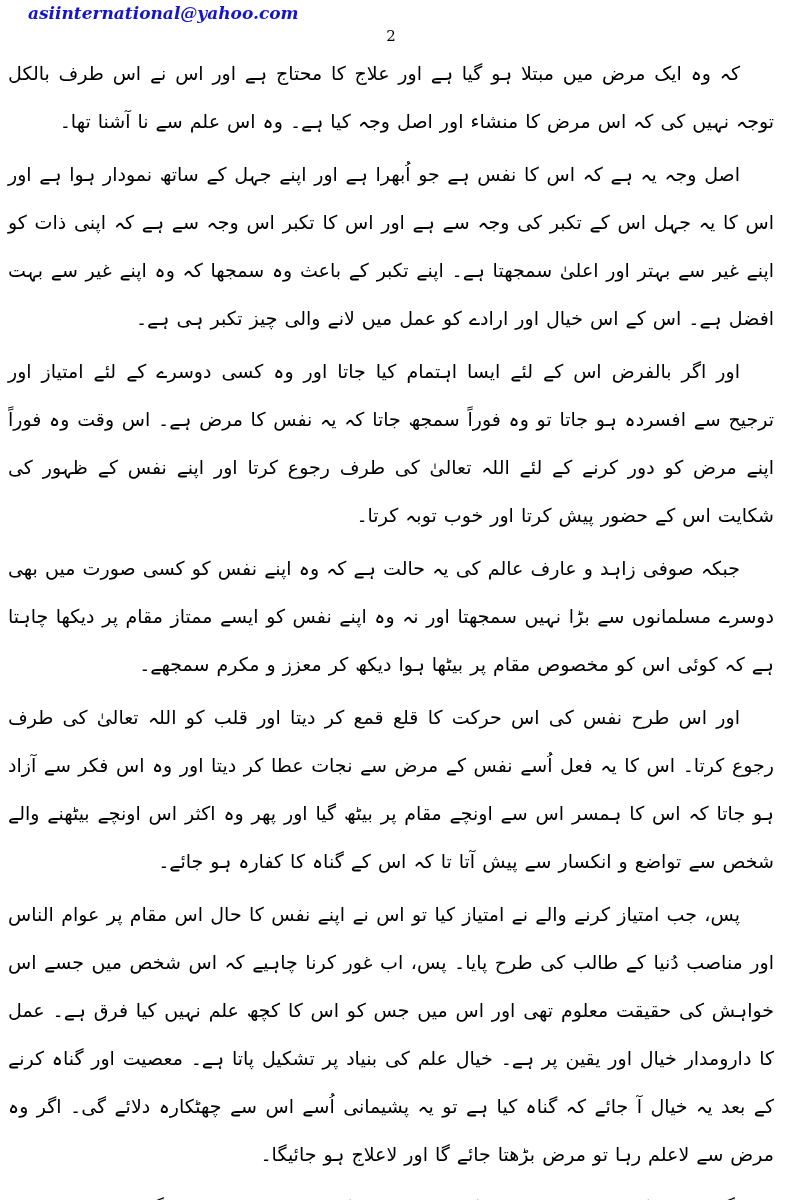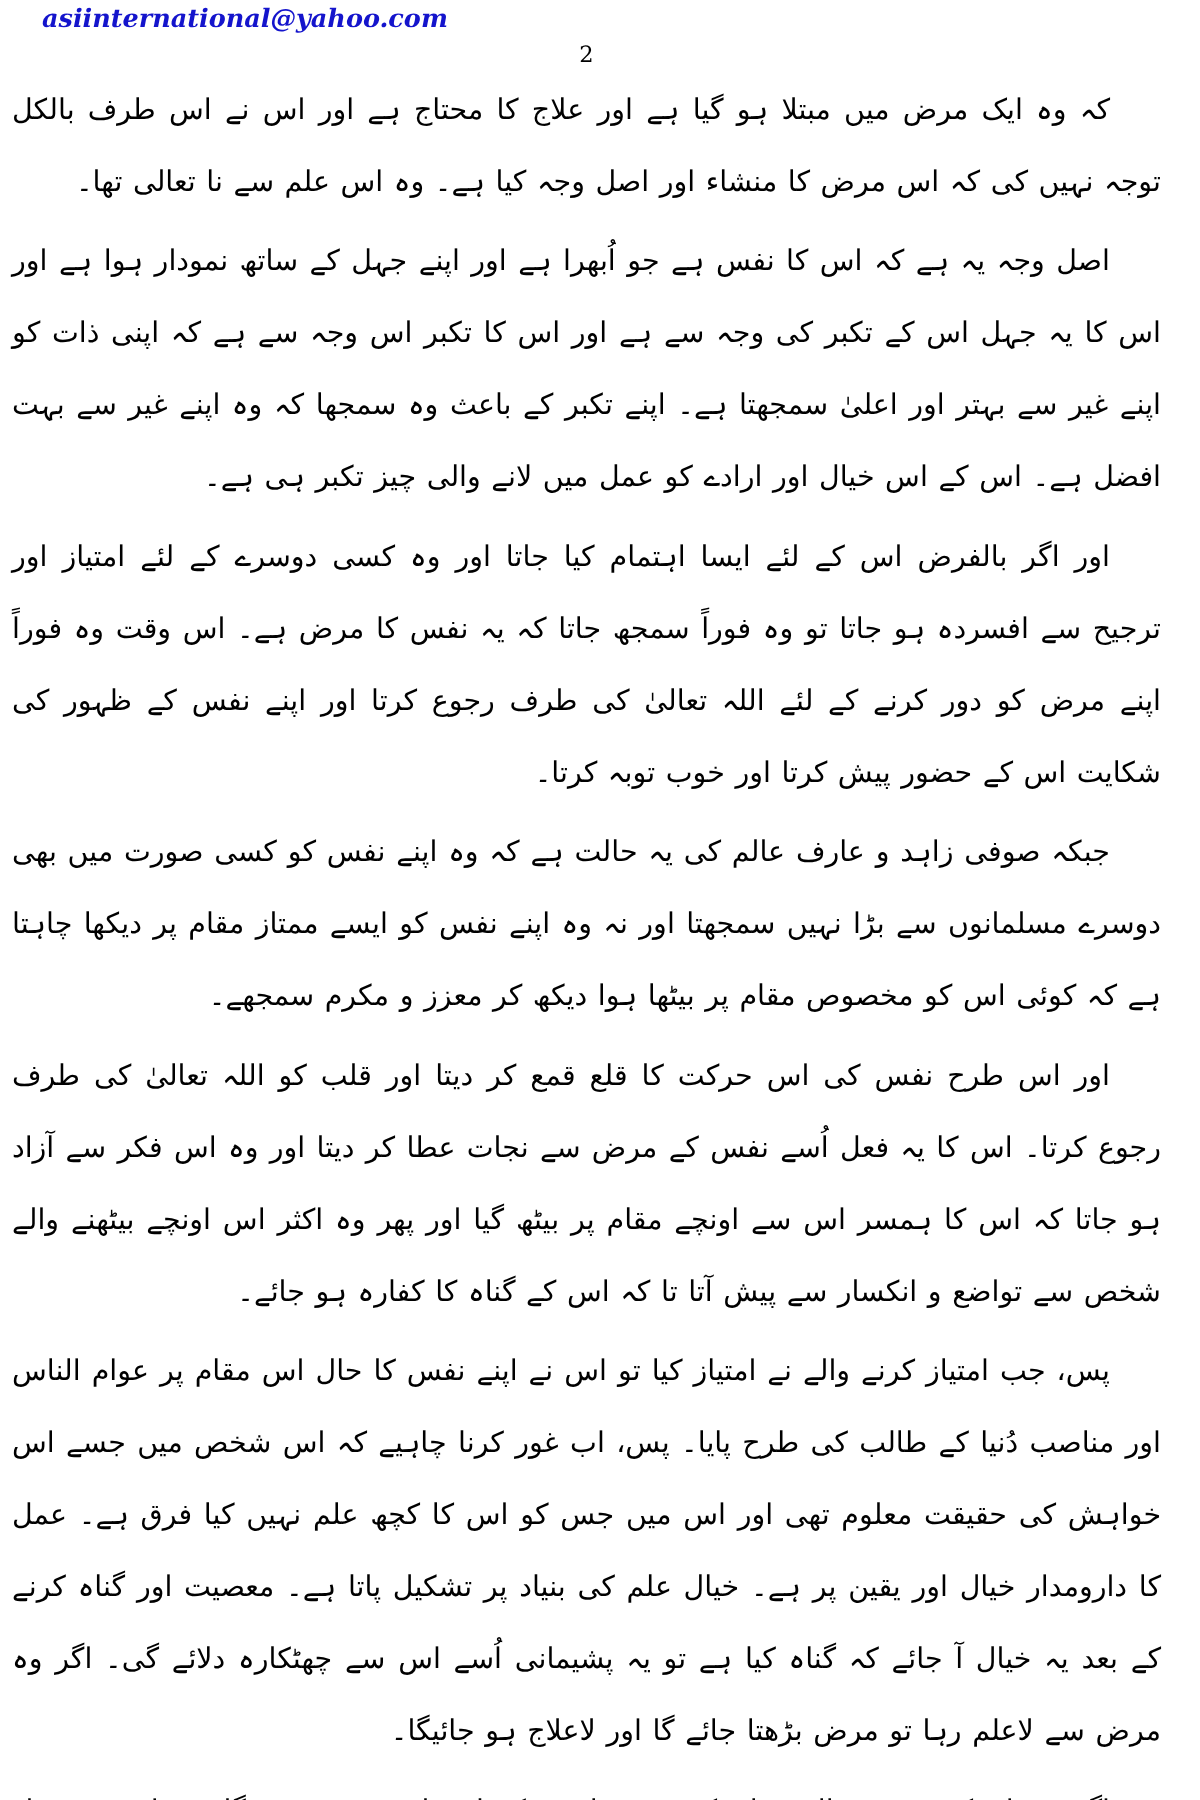--- a/index.html
+++ b/index.html
@@ -53,7 +53,7 @@
   <div class="page-number">2</div>
 
   <div class="body-text">
-    <p>کہ وہ ایک مرض میں مبتلا ہو گیا ہے اور علاج کا محتاج ہے اور اس نے اس طرف بالکل توجہ نہیں کی کہ اس مرض کا منشاء اور اصل وجہ کیا ہے۔ وہ اس علم سے نا تعالی تھا۔</p>
+    <p>کہ وہ ایک مرض میں مبتلا ہو گیا ہے اور علاج کا محتاج ہے اور اس نے اس طرف بالکل توجہ نہیں کی کہ اس مرض کا منشاء اور اصل وجہ کیا ہے۔ وہ اس علم سے نا آشنا تھا۔</p>
     <p>اصل وجہ یہ ہے کہ اس کا نفس ہے جو اُبھرا ہے اور اپنے جہل کے ساتھ نمودار ہوا ہے اور اس کا یہ جہل اس کے تکبر کی وجہ سے ہے اور اس کا تکبر اس وجہ سے ہے کہ اپنی ذات کو اپنے غیر سے بہتر اور اعلیٰ سمجھتا ہے۔ اپنے تکبر کے باعث وہ سمجھا کہ وہ اپنے غیر سے بہت افضل ہے۔ اس کے اس خیال اور ارادے کو عمل میں لانے والی چیز تکبر ہی ہے۔</p>
     <p>اور اگر بالفرض اس کے لئے ایسا اہتمام کیا جاتا اور وہ کسی دوسرے کے لئے امتیاز اور ترجیح سے افسردہ ہو جاتا تو وہ فوراً سمجھ جاتا کہ یہ نفس کا مرض ہے۔ اس وقت وہ فوراً اپنے مرض کو دور کرنے کے لئے اللہ تعالیٰ کی طرف رجوع کرتا اور اپنے نفس کے ظہور کی شکایت اس کے حضور پیش کرتا اور خوب توبہ کرتا۔</p>
     <p>جبکہ صوفی زاہد و عارف عالم کی یہ حالت ہے کہ وہ اپنے نفس کو کسی صورت میں بھی دوسرے مسلمانوں سے بڑا نہیں سمجھتا اور نہ وہ اپنے نفس کو ایسے ممتاز مقام پر دیکھا چاہتا ہے کہ کوئی اس کو مخصوص مقام پر بیٹھا ہوا دیکھ کر معزز و مکرم سمجھے۔</p>

